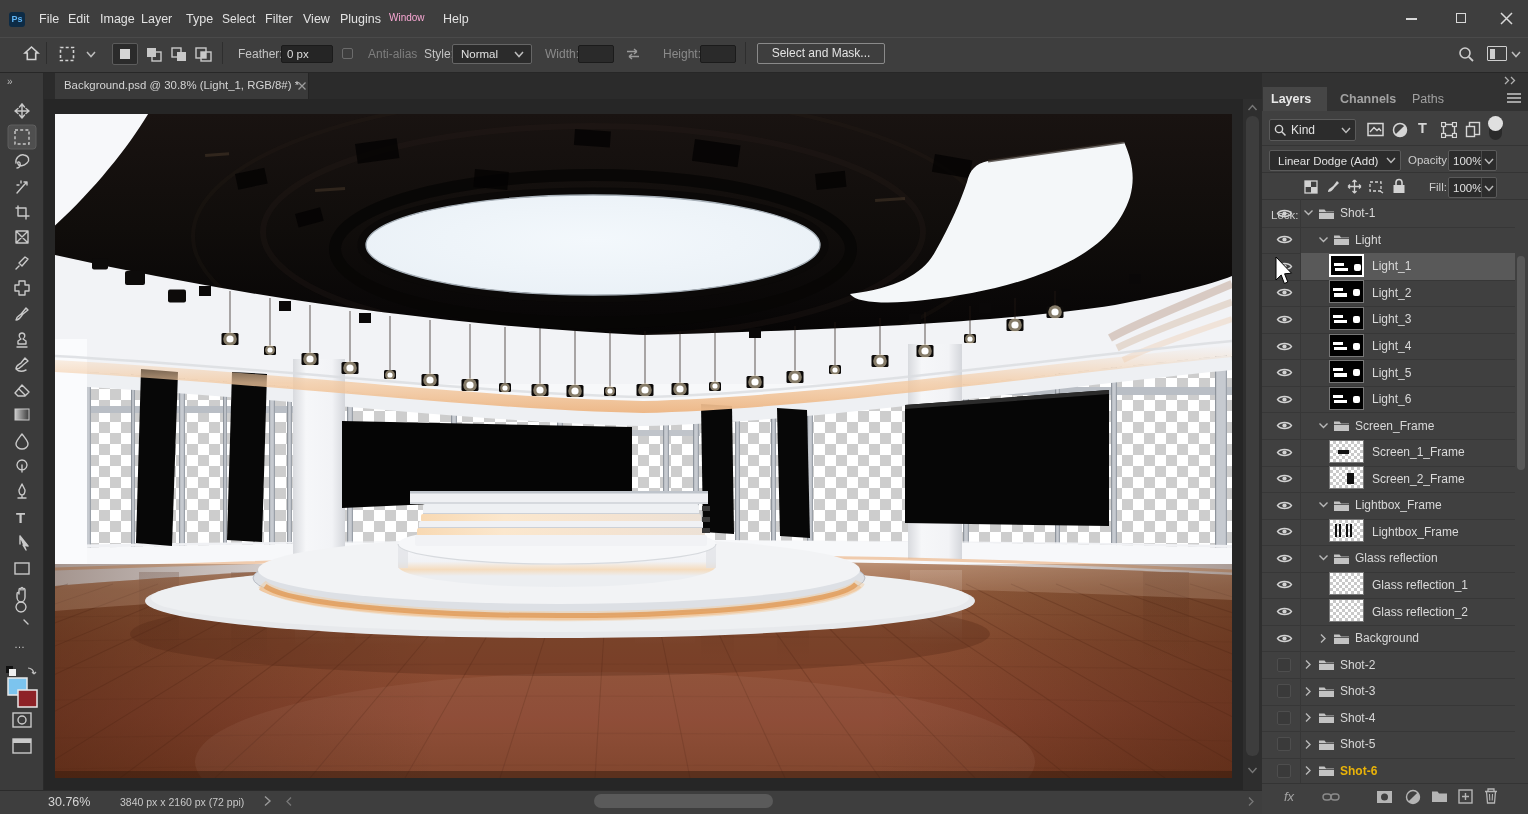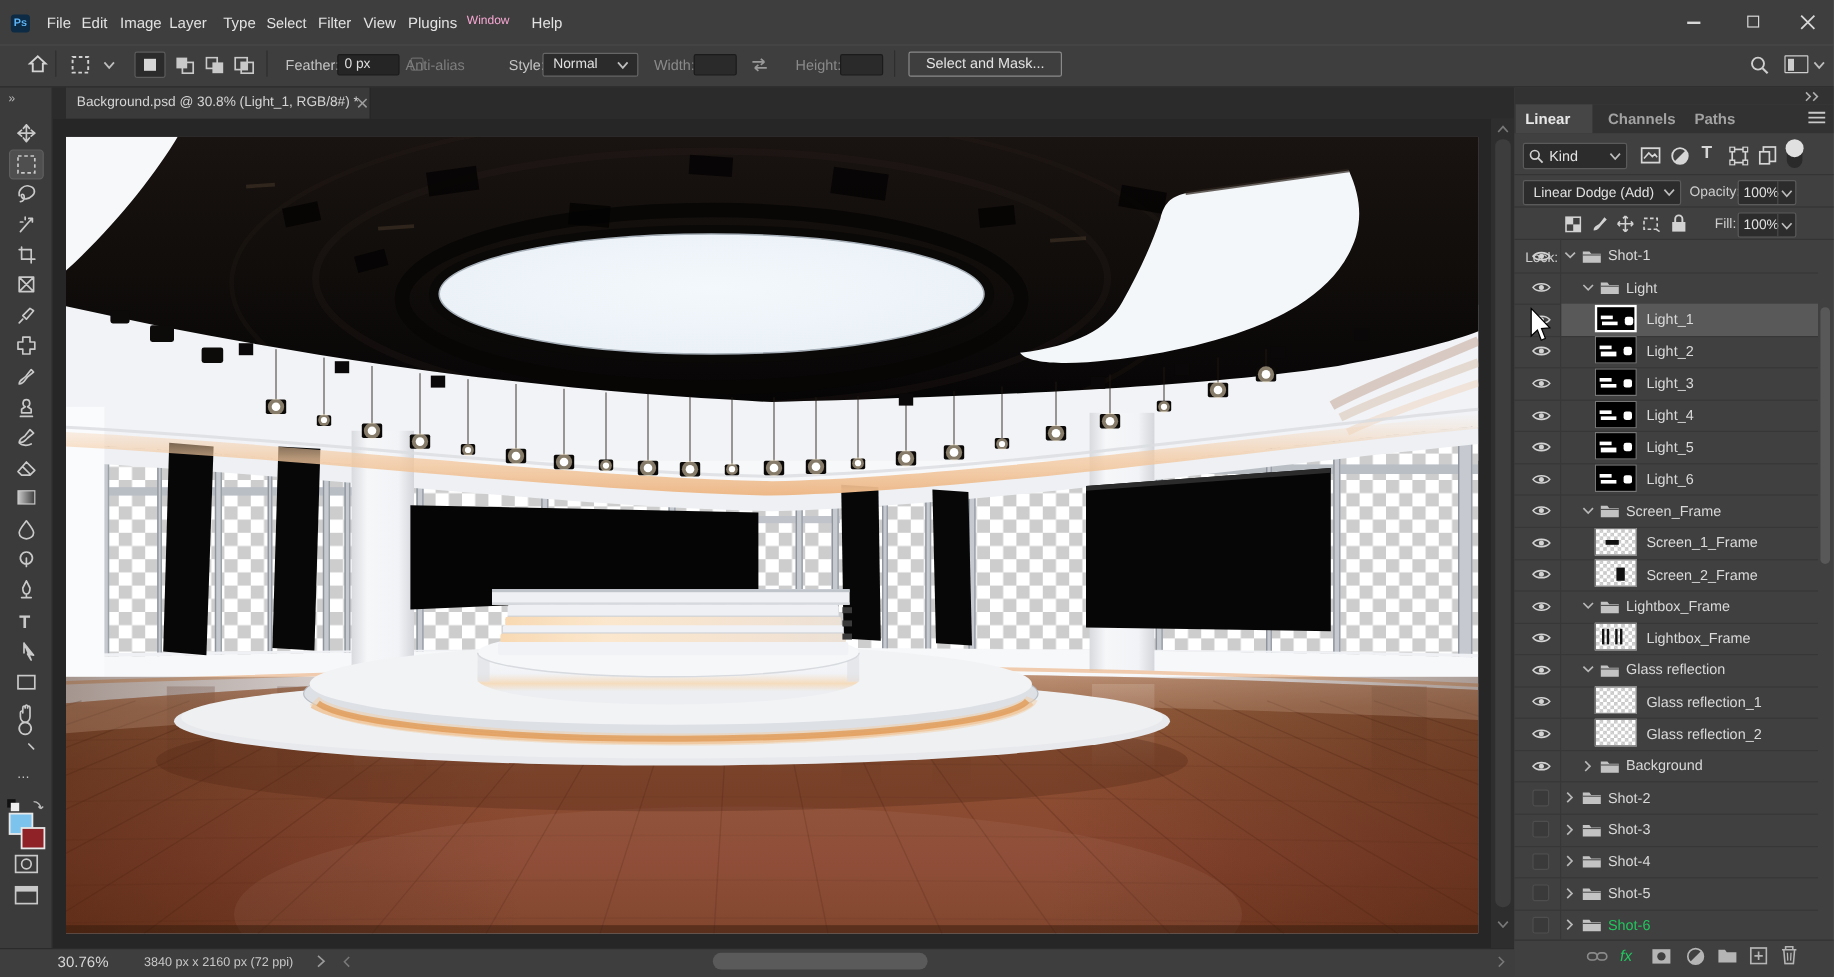--- a/index.html
+++ b/index.html
@@ -48,7 +48,7 @@
 <div style="position:absolute;left:238px;top:47px;font-size:12px;color:#c4c4c4;font-weight:normal;white-space:nowrap;">Feather:</div>
 <div style="position:absolute;left:281px;top:45px;width:52px;height:18px;background:#252525;border:1px solid #1b1b1b;border-radius:2px;color:#dedede;font-size:11.5px;line-height:17px;padding-left:5px;">0 px</div>
 <div style="position:absolute;left:342px;top:48px;width:11px;height:11px;border:1px solid #6b6b6b;border-radius:2px;"></div>
-<div style="position:absolute;left:338px;top:47px;font-size:12px;color:#7e7e7e;font-weight:normal;white-space:nowrap;">Anti-alias</div>
+<div style="position:absolute;left:368px;top:47px;font-size:12px;color:#7e7e7e;font-weight:normal;white-space:nowrap;">Anti-alias</div>
 <div style="position:absolute;left:424px;top:47px;font-size:12px;color:#c4c4c4;font-weight:normal;white-space:nowrap;">Style:</div>
 <div style="position:absolute;left:452px;top:44px;width:80px;height:20px;background:#2b2b2b;border:1px solid #666;border-radius:2px;color:#e0e0e0;font-size:11.5px;line-height:19px;padding-left:8px;">Normal</div>
 <svg style="position:absolute;left:514px;top:51px" width="10" height="7">

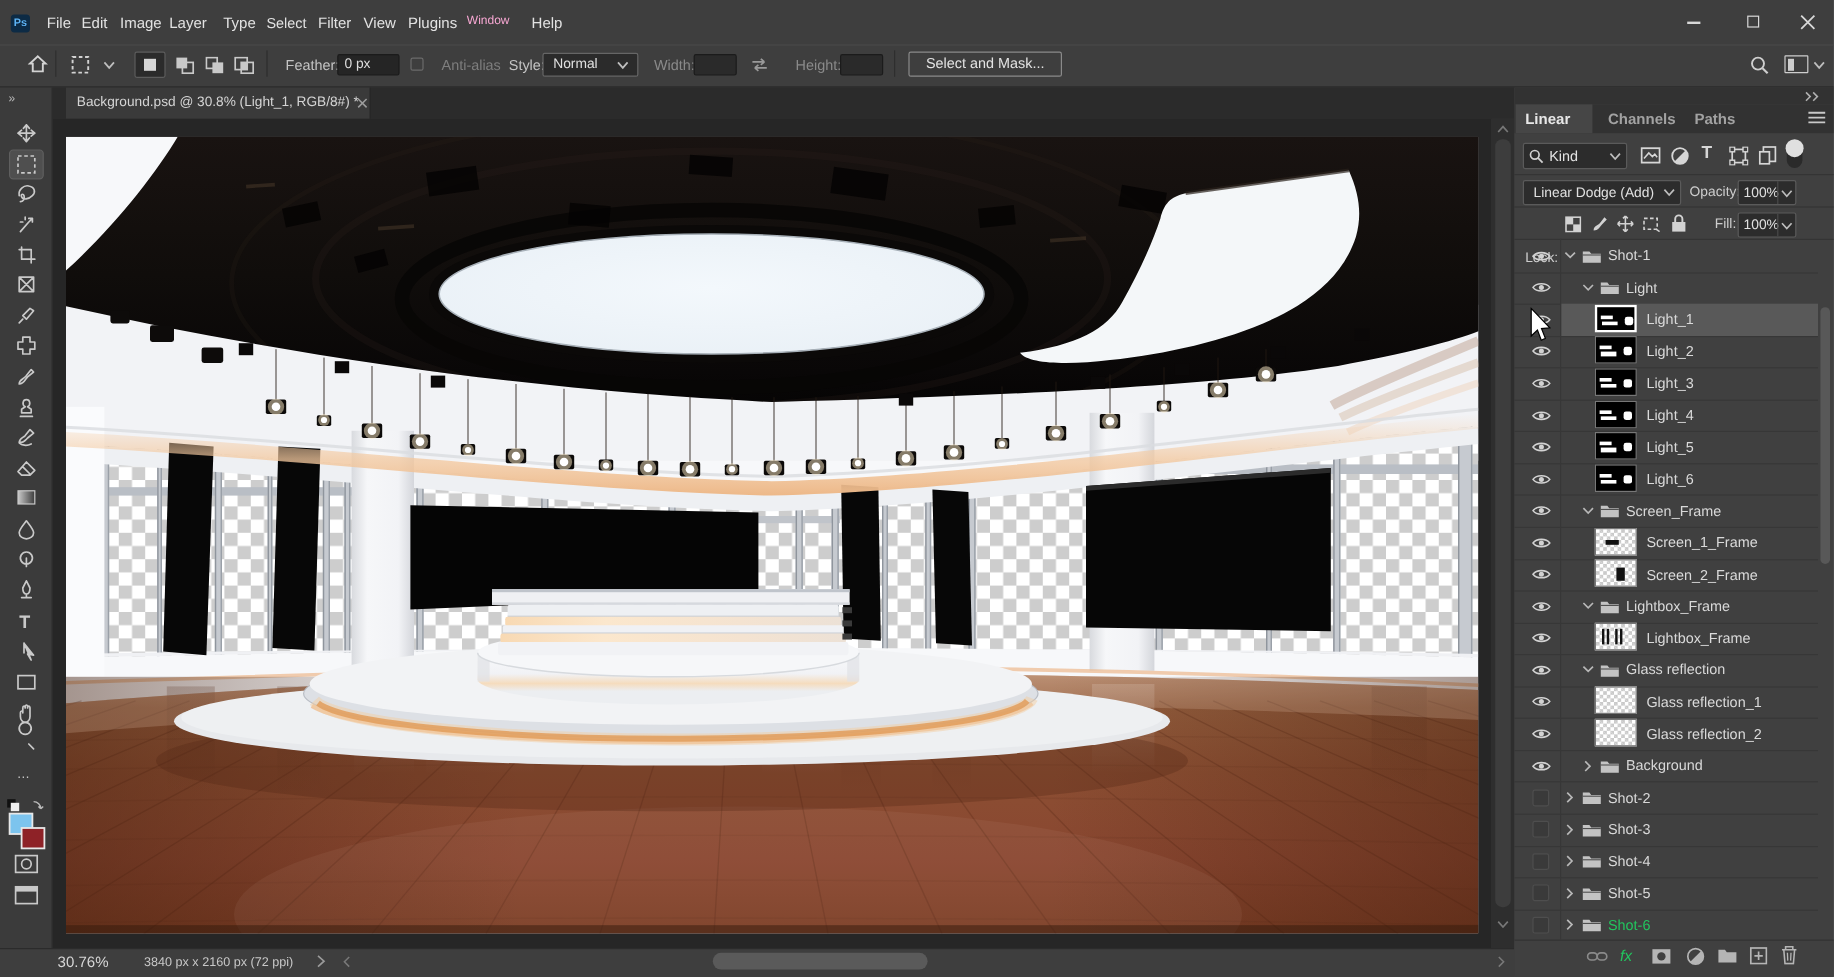--- a/index.html
+++ b/index.html
@@ -573,7 +573,7 @@
   </svg>
 <div style="position:absolute;left:1262px;top:87px;width:266px;height:24px;background:#323232;"></div>
 <div style="position:absolute;left:1263px;top:87px;width:64px;height:24px;background:#464646;"></div>
-<div style="position:absolute;left:1271px;top:92px;font-size:12.5px;color:#e8e8e8;font-weight:bold;white-space:nowrap;">Linear</div>
+<div style="position:absolute;left:1271px;top:92px;font-size:12.5px;color:#e8e8e8;font-weight:bold;white-space:nowrap;">Layers</div>
 <div style="position:absolute;left:1340px;top:92px;font-size:12.5px;color:#a2a2a2;font-weight:bold;white-space:nowrap;">Channels</div>
 <div style="position:absolute;left:1412px;top:92px;font-size:12.5px;color:#a2a2a2;font-weight:bold;white-space:nowrap;">Paths</div>
 <svg style="position:absolute;left:1506px;top:91px" width="16" height="14">

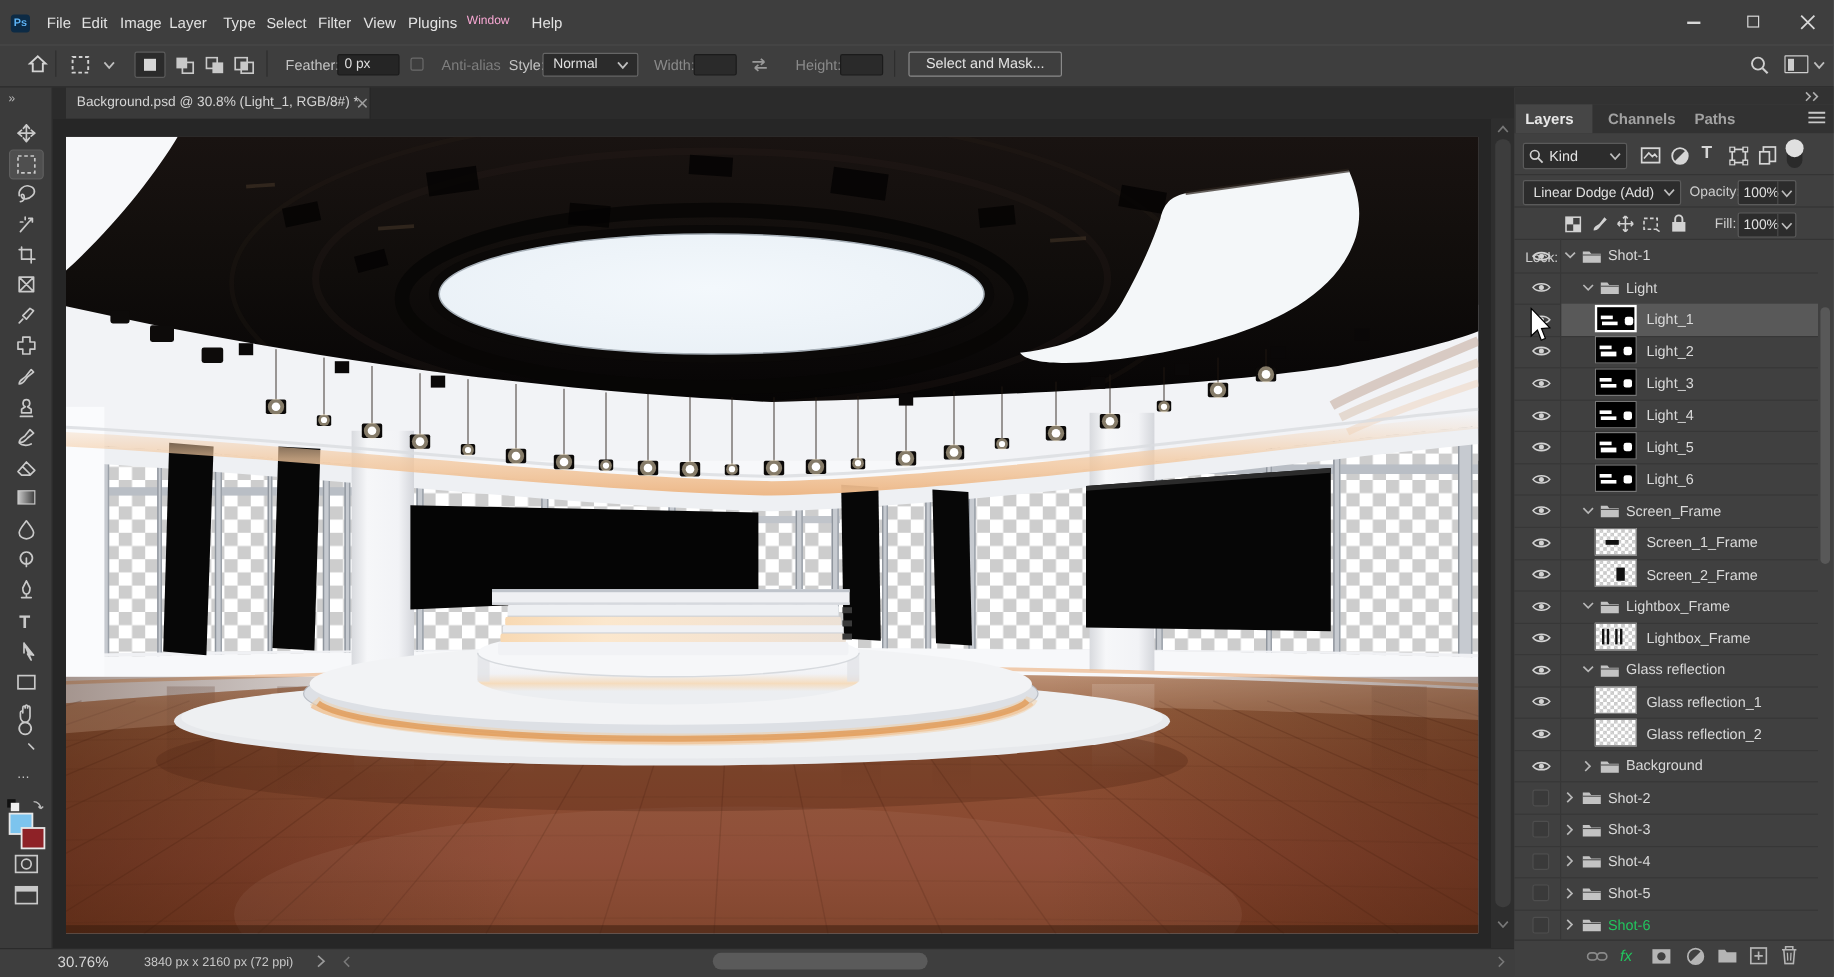--- a/index.html
+++ b/index.html
@@ -575,7 +575,7 @@
 <div style="position:absolute;left:1263px;top:87px;width:64px;height:24px;background:#464646;"></div>
 <div style="position:absolute;left:1271px;top:92px;font-size:12.5px;color:#e8e8e8;font-weight:bold;white-space:nowrap;">Layers</div>
 <div style="position:absolute;left:1340px;top:92px;font-size:12.5px;color:#a2a2a2;font-weight:bold;white-space:nowrap;">Channels</div>
-<div style="position:absolute;left:1412px;top:92px;font-size:12.5px;color:#a2a2a2;font-weight:bold;white-space:nowrap;">Paths</div>
+<div style="position:absolute;left:1412px;top:92px;font-size:12.5px;color:#a2a2a2;font-weight:normal;white-space:nowrap;">Paths</div>
 <svg style="position:absolute;left:1506px;top:91px" width="16" height="14">
     <path d="M1,3 L15,3 M1,7 L15,7 M1,11 L15,11" stroke="#c9c9c9" stroke-width="1.6"></path>
   </svg>

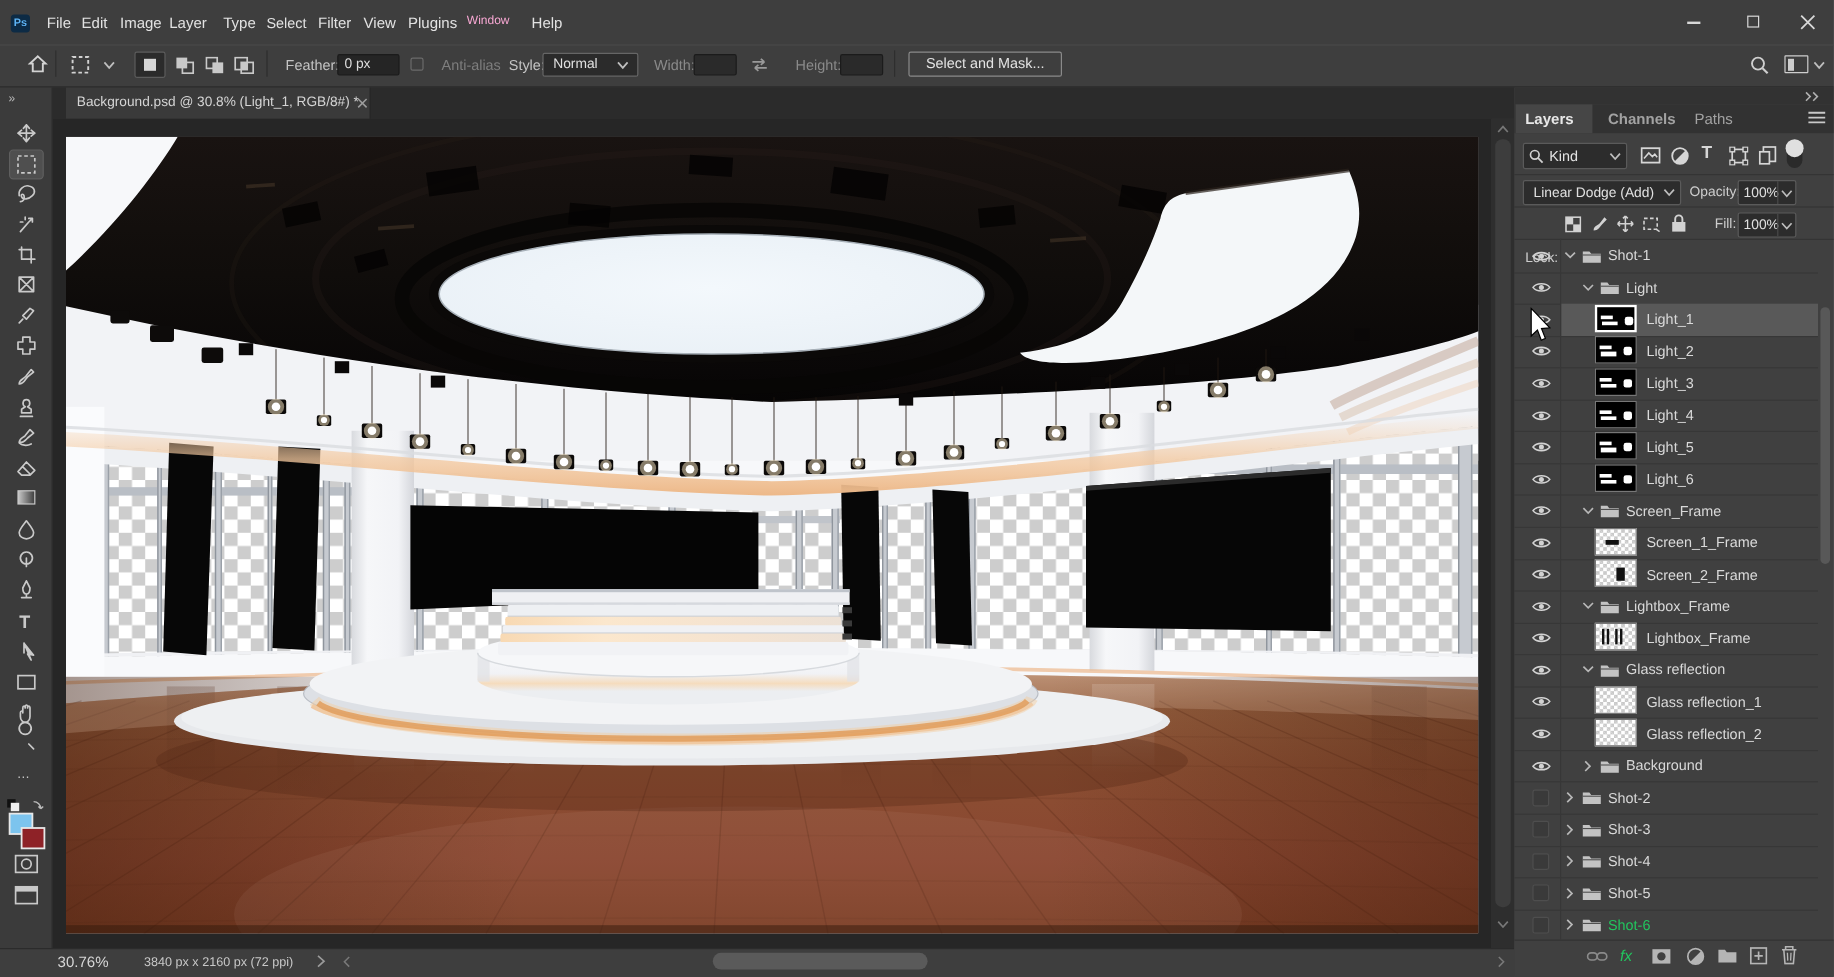--- a/index.html
+++ b/index.html
@@ -887,7 +887,7 @@
     <path d="M1,2.5 L6.5,2.5 L8,4.5 L16,4.5 L16,12 L1,12 Z" fill="#c3c3c3"></path>
     <path d="M1,5.5 L16,5.5" stroke="#3e3e3e" stroke-width="0.8"></path>
   </svg>
-<div style="position:absolute;left:1340px;top:763.825px;font-size:12px;color:#22c55e;font-weight:normal;white-space:nowrap;">Shot-6</div>
+<div style="position:absolute;left:1340px;top:763.825px;font-size:12px;color:#eab308;font-weight:bold;white-space:nowrap;">Shot-6</div>
 <div style="position:absolute;left:1300px;top:199px;width:1px;height:584px;background:#373737;"></div>
 <div style="position:absolute;left:1517px;top:256px;width:8px;height:214px;background:#585858;border-radius:4px;"></div>
 <div style="position:absolute;left:1262px;top:783px;width:266px;height:31px;background:#404040;border-top:1px solid #343434;"></div>

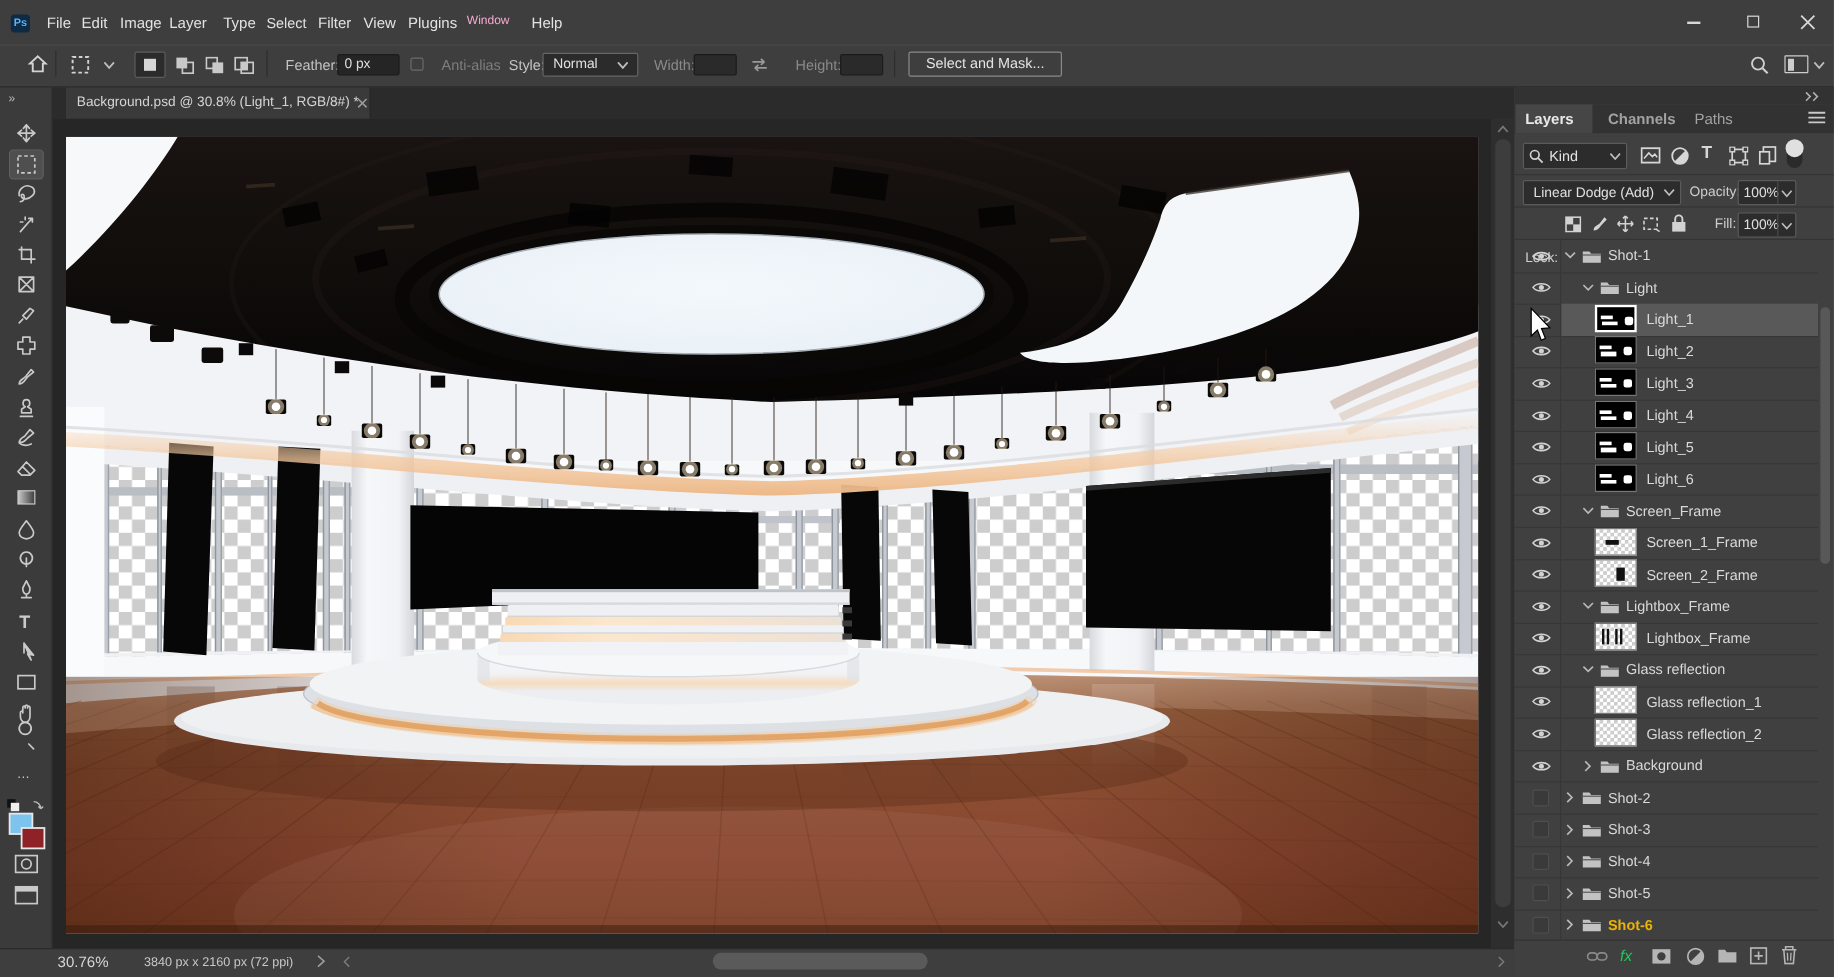--- a/index.html
+++ b/index.html
@@ -895,7 +895,7 @@
     <rect x="1" y="4" width="8" height="6" rx="3" fill="none" stroke="#8a8a8a" stroke-width="1.4"></rect>
     <rect x="9" y="4" width="8" height="6" rx="3" fill="none" stroke="#8a8a8a" stroke-width="1.4"></rect>
   </svg>
-<div style="position:absolute;left:1350px;top:789px;font-size:13px;color:#22c55e;font-weight:normal;white-space:nowrap;font-style:italic;">fx</div>
+<div style="position:absolute;left:1284px;top:789px;font-size:13px;color:#a3a3a3;font-weight:normal;white-space:nowrap;font-style:italic;">fx</div>
 <svg style="position:absolute;left:1376px;top:790px" width="17" height="14">
     <rect x="1" y="1" width="15" height="12" fill="#b5b5b5"></rect>
     <circle cx="8.5" cy="7" r="3.5" fill="#404040"></circle>

